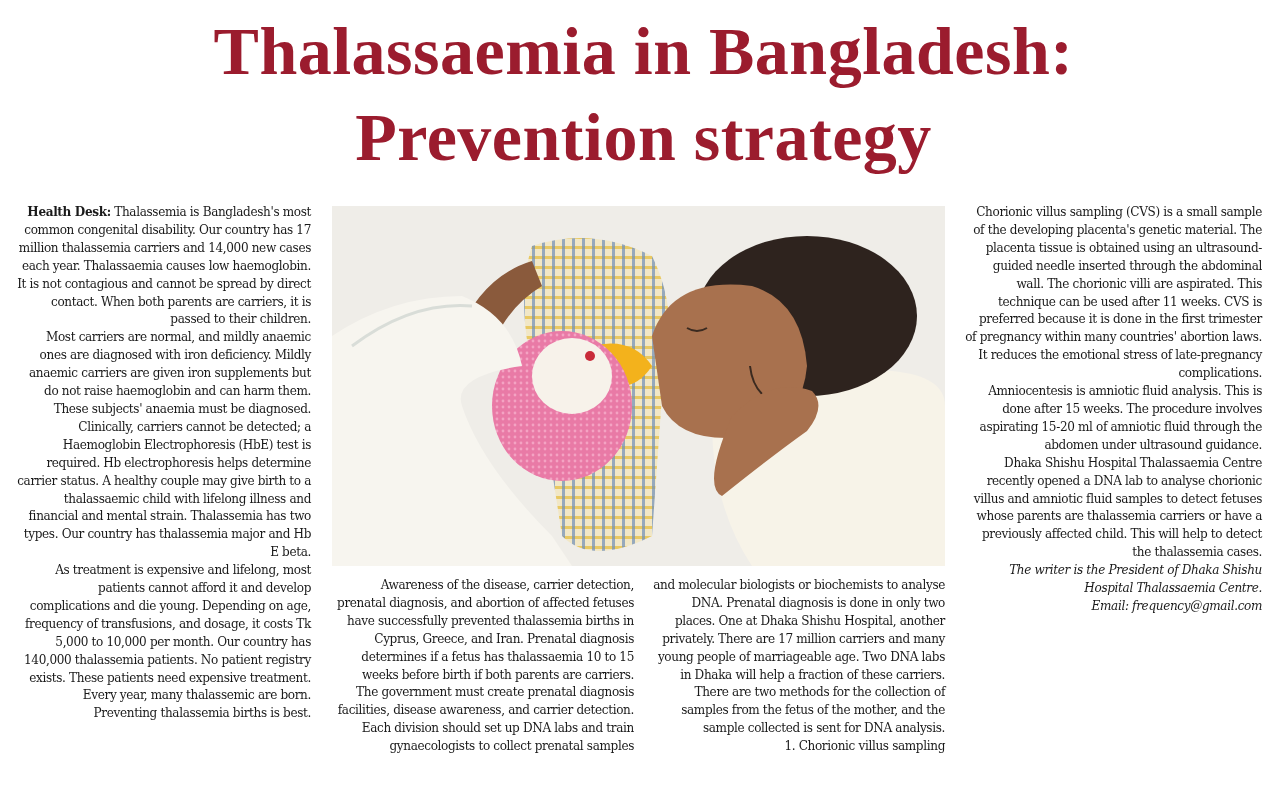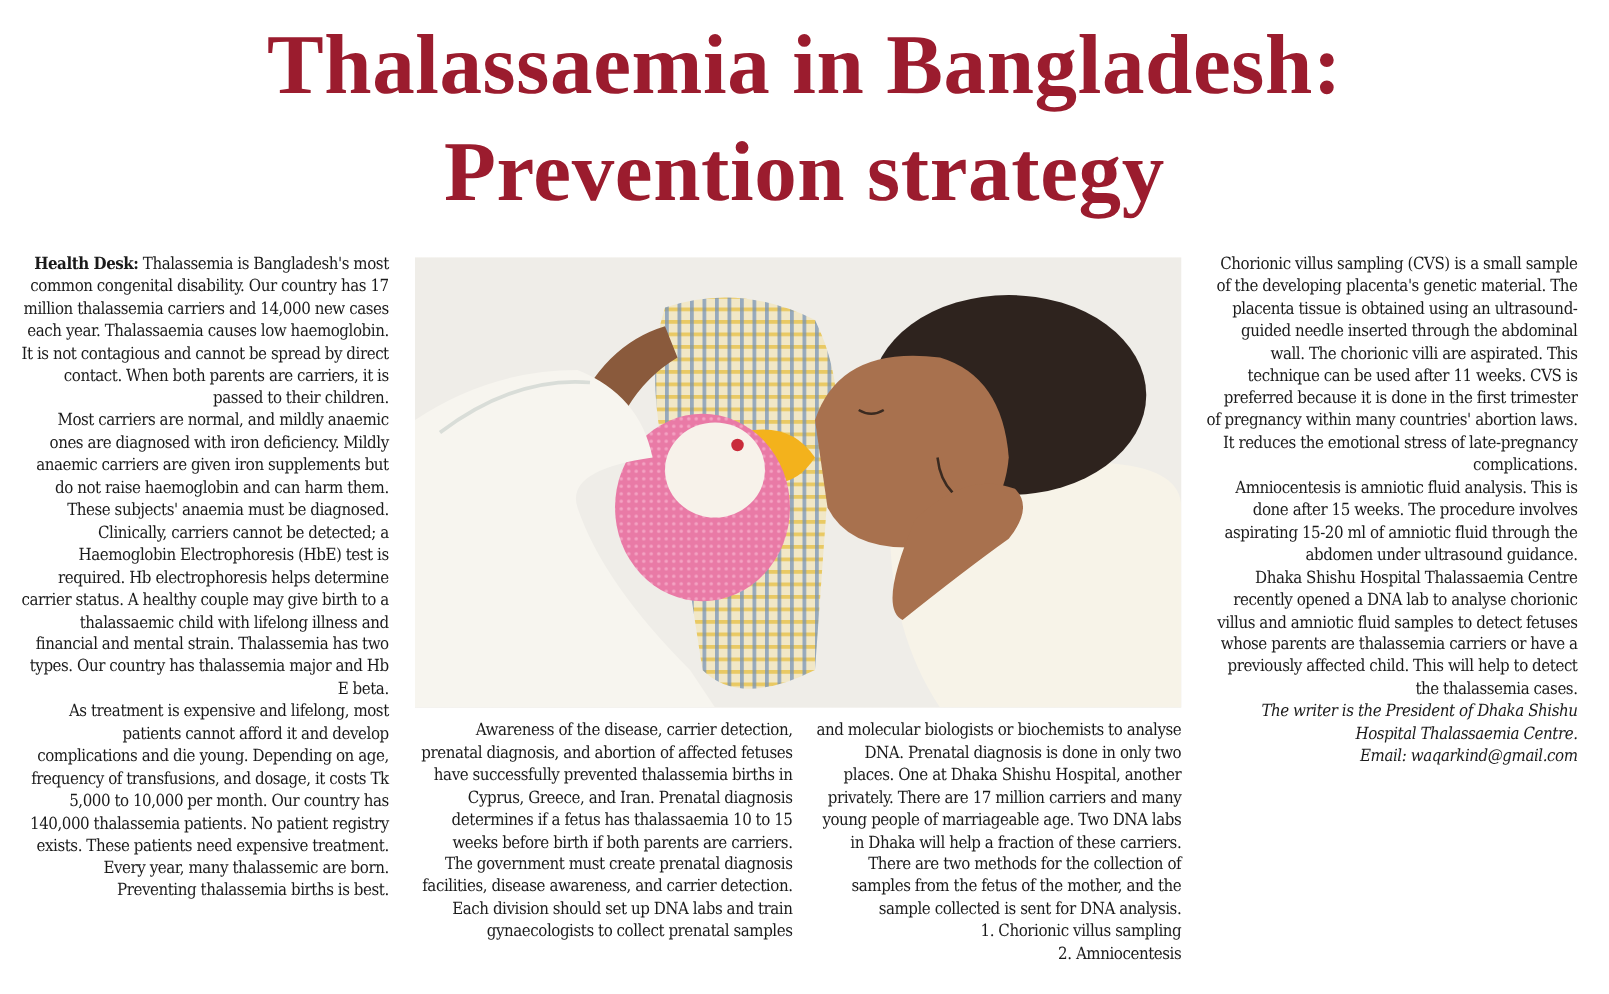--- a/index.html
+++ b/index.html
@@ -88,7 +88,7 @@
   <p>Amniocentesis is amniotic fluid analysis. This is done after 15 weeks. The procedure involves aspirating 15-20 ml of amniotic fluid through the abdomen under ultrasound guidance.</p>
   <p>Dhaka Shishu Hospital Thalassaemia Centre recently opened a DNA lab to analyse chorionic villus and amniotic fluid samples to detect fetuses whose parents are thalassemia carriers or have a previously affected child. This will help to detect the thalassemia cases.</p>
   <p class="italic">The writer is the President of Dhaka Shishu Hospital Thalassaemia Centre.</p>
-  <p class="italic">Email: waqarkind@gmail.com</p>
+  <p class="italic">Email: frequency@gmail.com</p>
 </div>
 
 </body></html>

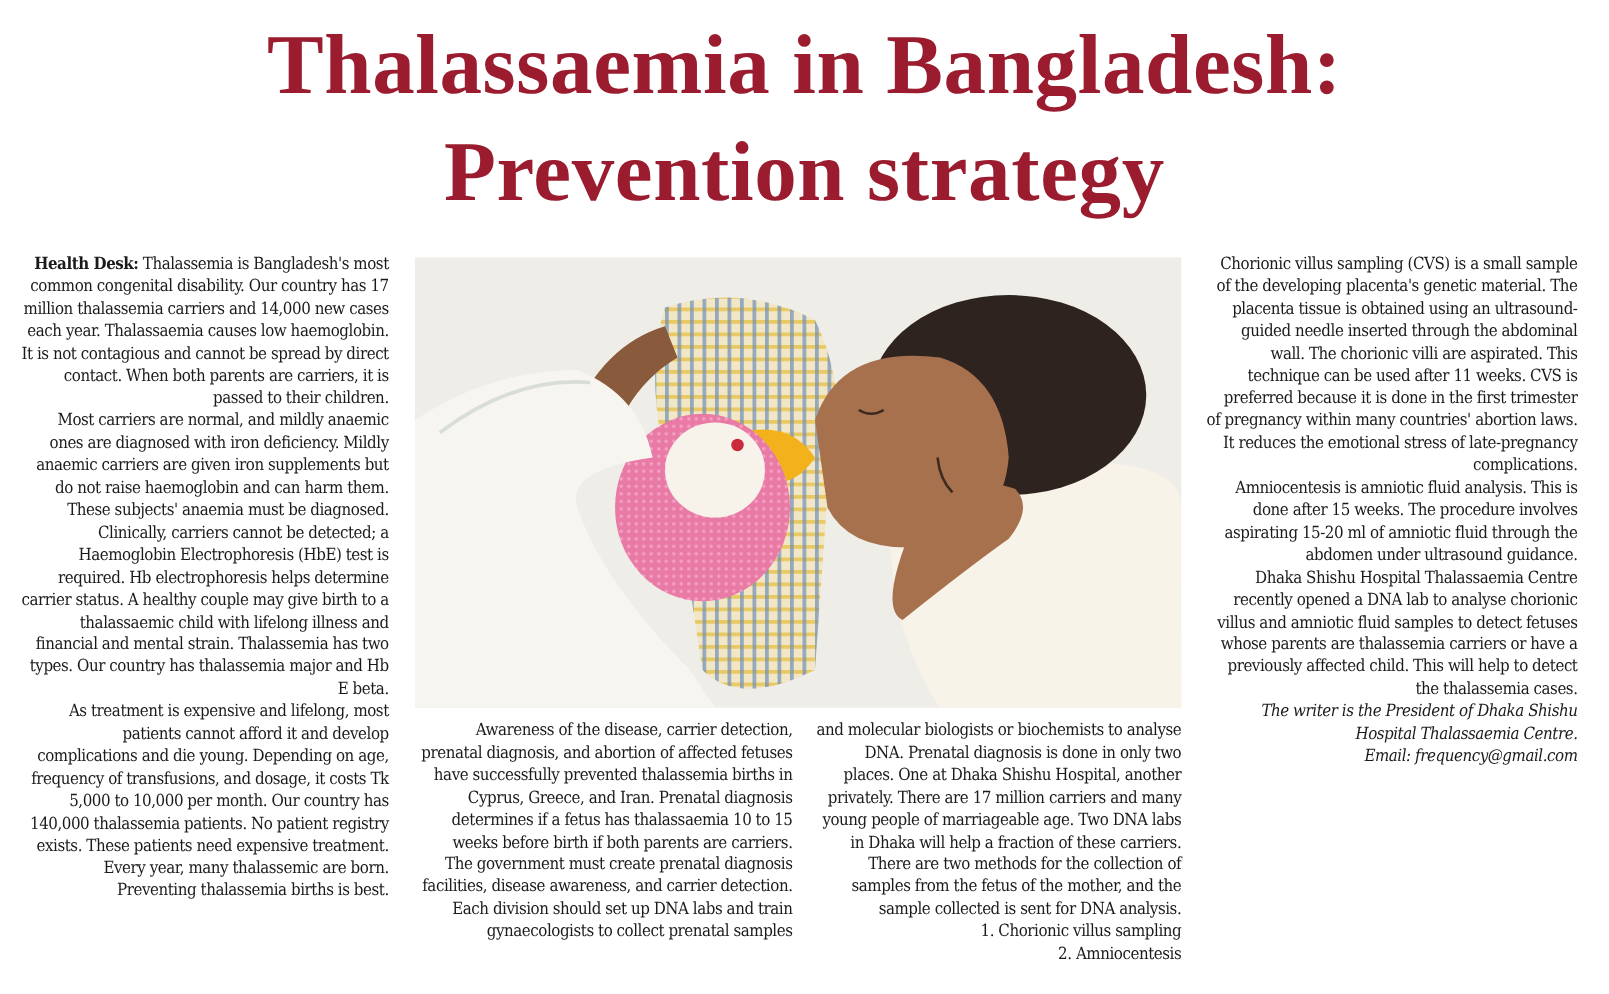--- a/index.html
+++ b/index.html
@@ -80,7 +80,6 @@
 <div class="col col3">
   <p>and molecular biologists or biochemists to analyse DNA. Prenatal diagnosis is done in only two places. One at Dhaka Shishu Hospital, another privately. There are 17 million carriers and many young people of marriageable age. Two DNA labs in Dhaka will help a fraction of these carriers. There are two methods for the collection of samples from the fetus of the mother, and the sample collected is sent for DNA analysis.</p>
   <p class="list-item">1. Chorionic villus sampling</p>
-  <p class="list-item">2. Amniocentesis</p>
 </div>
 
 <div class="col col4">

